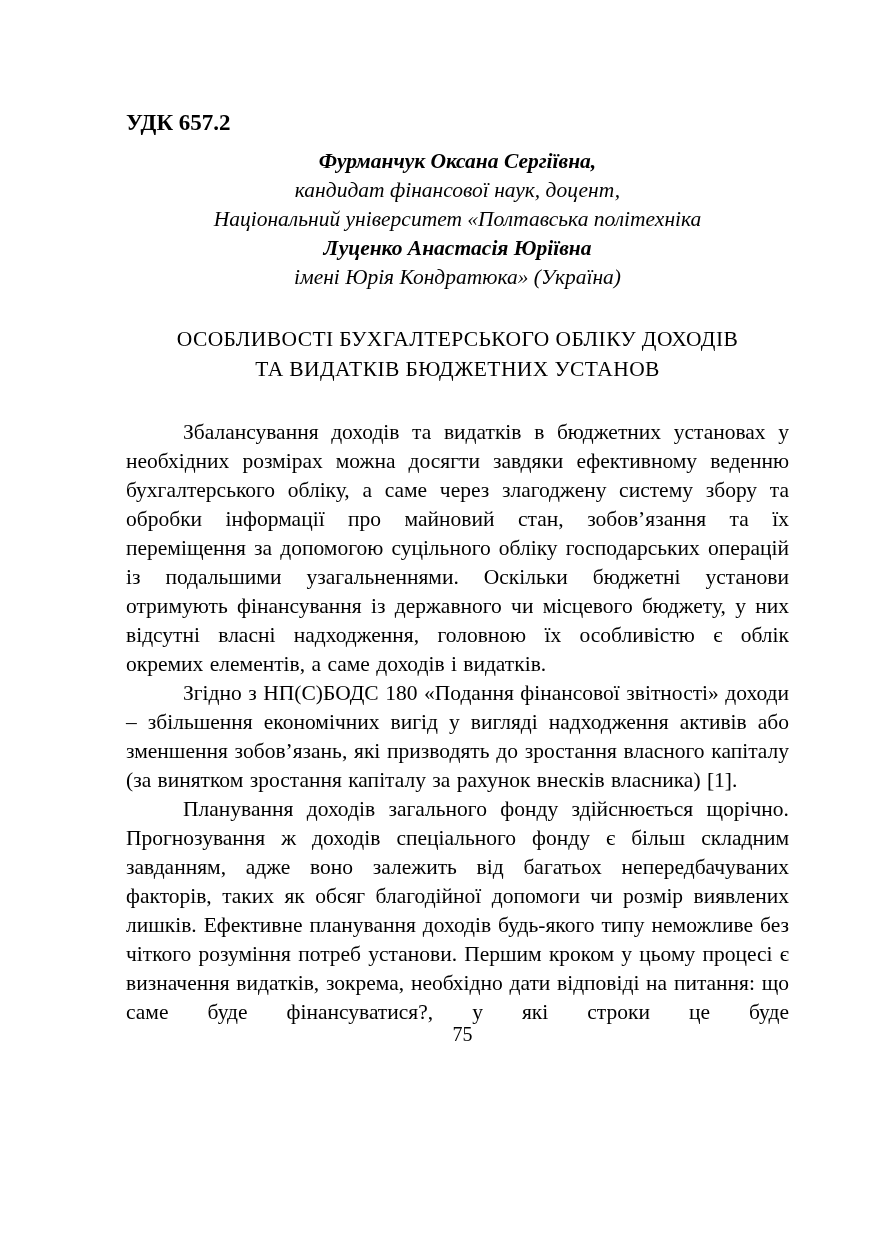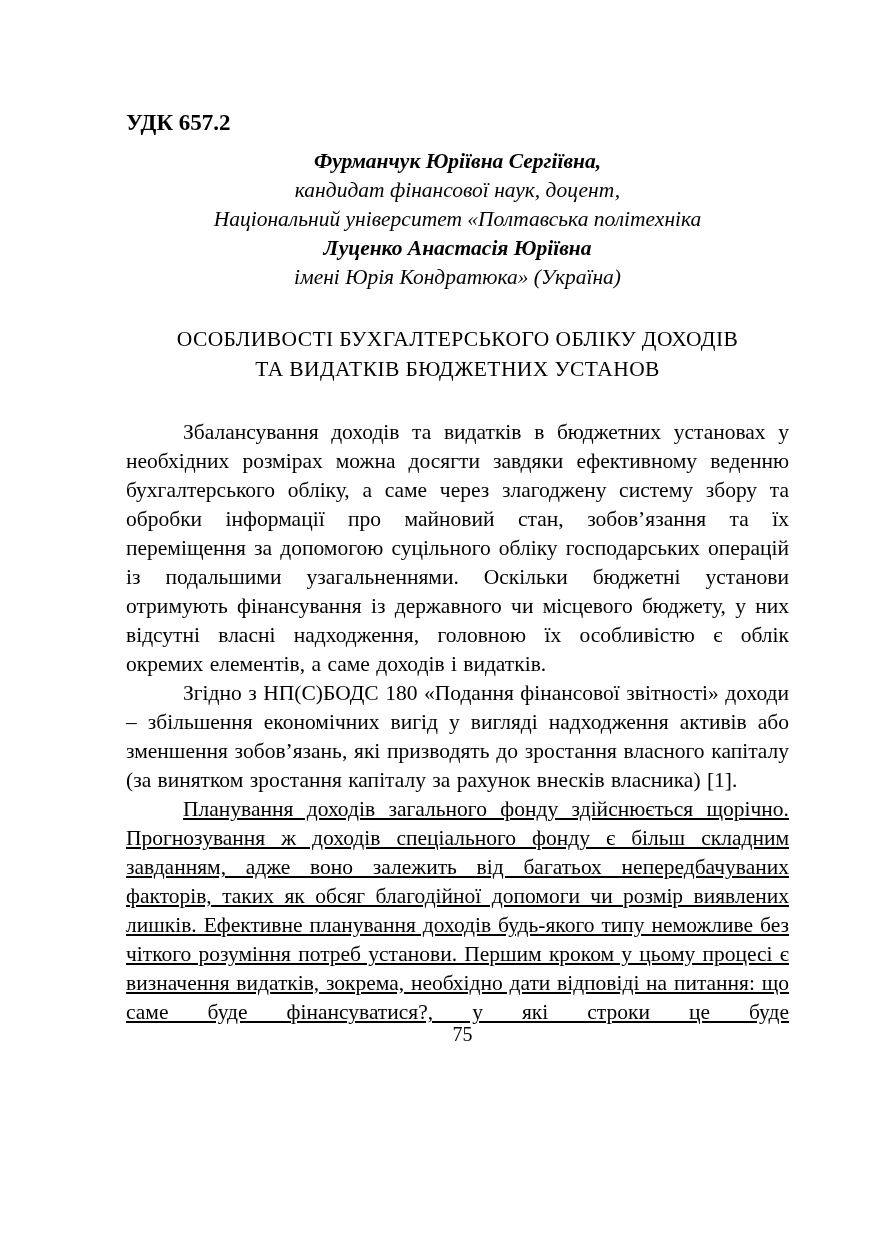--- a/index.html
+++ b/index.html
@@ -74,7 +74,7 @@
   <div class="udc">УДК 657.2</div>
 
   <div class="authors">
-    <span class="author-line bold-italic">Фурманчук Юріївна Сергіївна,</span>
+    <span class="author-line bold-italic">Фурманчук Оксана Сергіївна,</span>
     <span class="author-line italic">кандидат фінансової наук, доцент,</span>
     <span class="author-line italic">Національний університет «Полтавська політехніка</span>
     <span class="author-line bold-italic">Луценко Анастасія Юріївна</span>

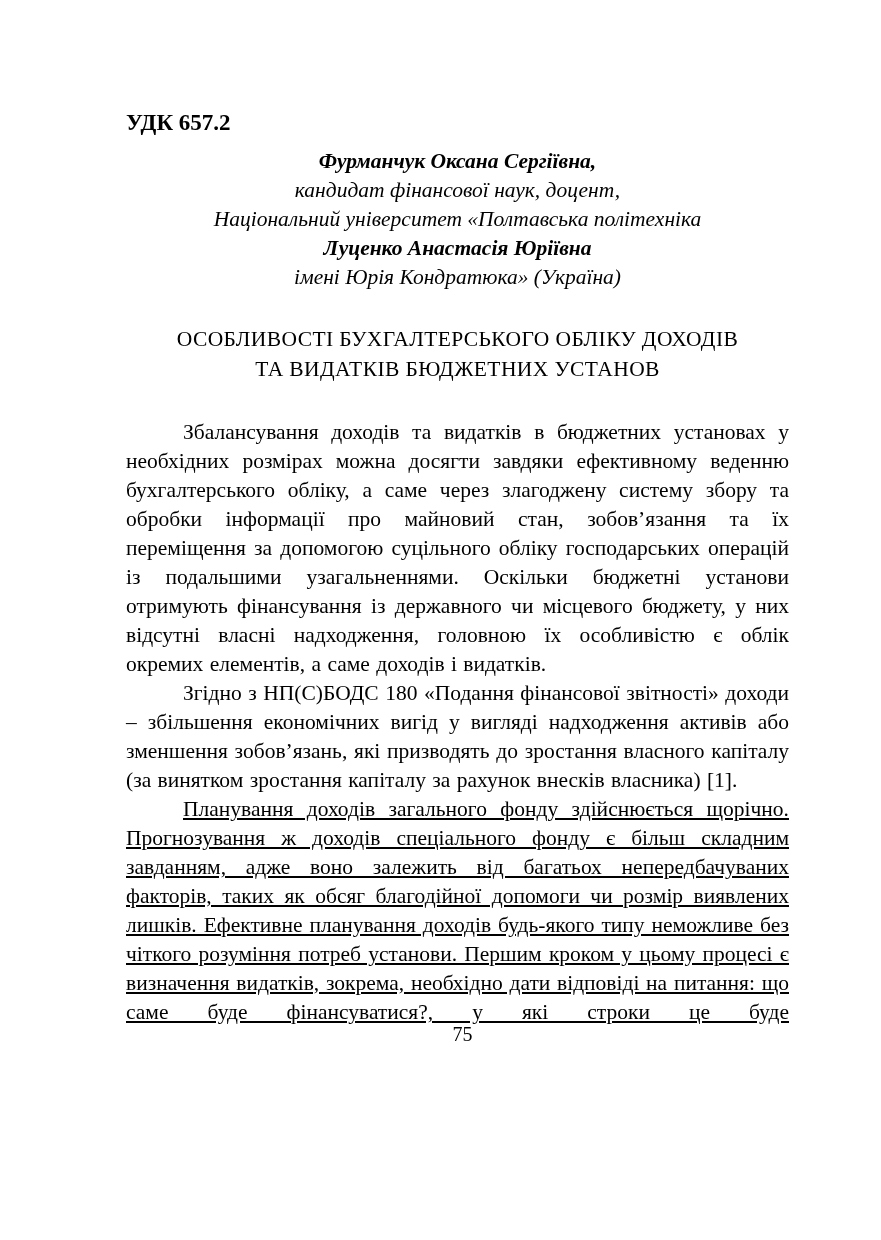--- a/index.html
+++ b/index.html
@@ -54,7 +54,6 @@
   }
   .body-text p.continues {
     text-align-last: justify;
-    text-decoration: underline;
   }
   .page-number {
     position: absolute;

